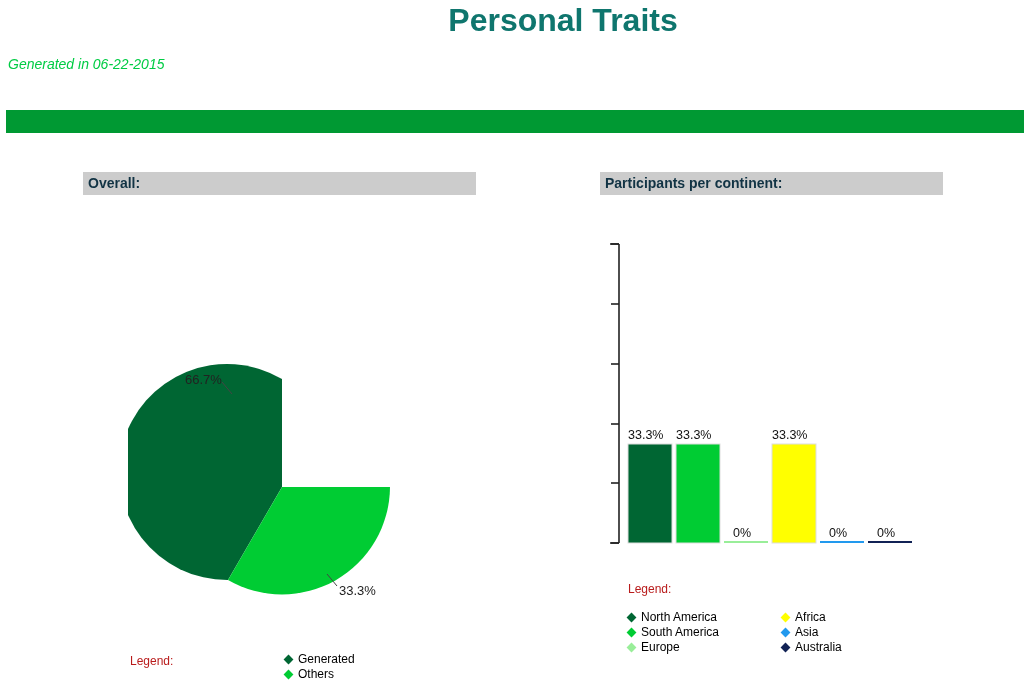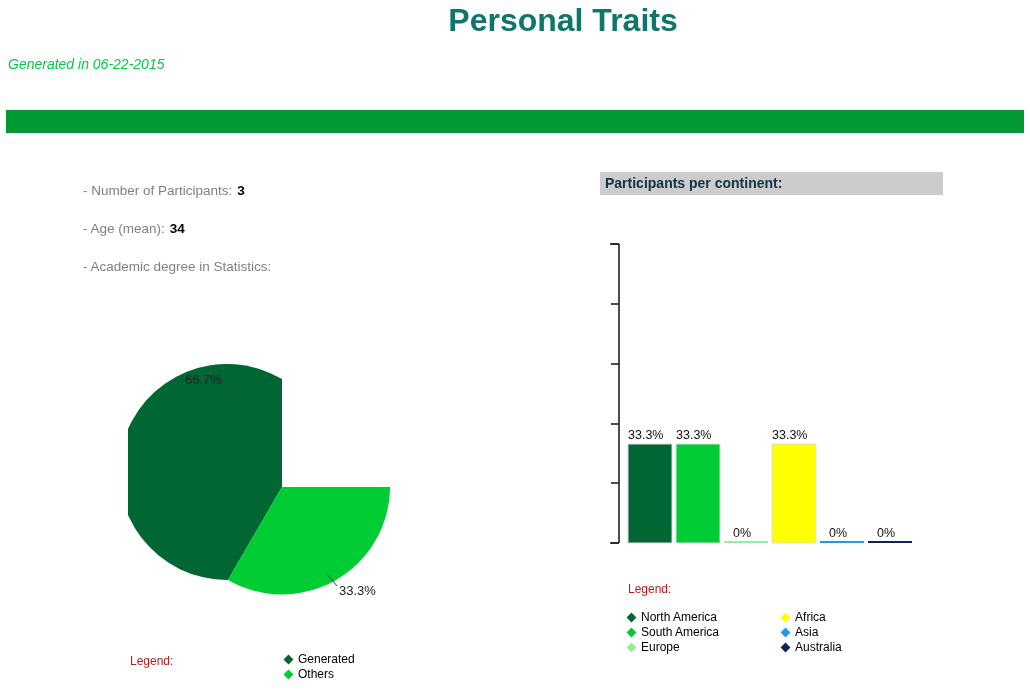--- a/index.html
+++ b/index.html
@@ -176,6 +176,7 @@
 <div class="green-rule" style="background: rgb(0, 153, 51);"></div>
 
 <div class="panel-left">
+  <div class="section-header">Overall:</div>
   <ul class="stat-list">
     <li class="stat-row">
       <span class="stat-label">- Number of Participants:</span><span class="stat-value">3</span>

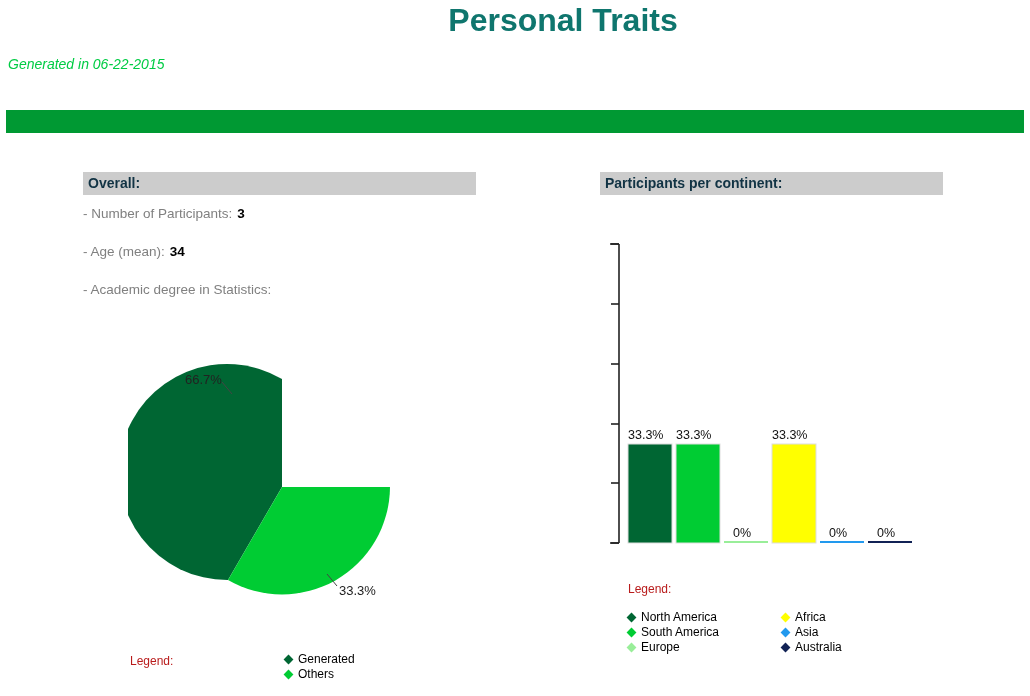--- a/index.html
+++ b/index.html
@@ -177,17 +177,6 @@
 
 <div class="panel-left">
   <div class="section-header">Overall:</div>
-  <ul class="stat-list">
-    <li class="stat-row">
-      <span class="stat-label">- Number of Participants:</span><span class="stat-value">3</span>
-    </li>
-    <li class="stat-row">
-      <span class="stat-label">- Age (mean):</span><span class="stat-value">34</span>
-    </li>
-    <li class="stat-row">
-      <span class="stat-label">- Academic degree in Statistics:</span><span class="stat-value"></span>
-    </li>
-  </ul>
 </div>
 
 <div class="pie-wrap">

